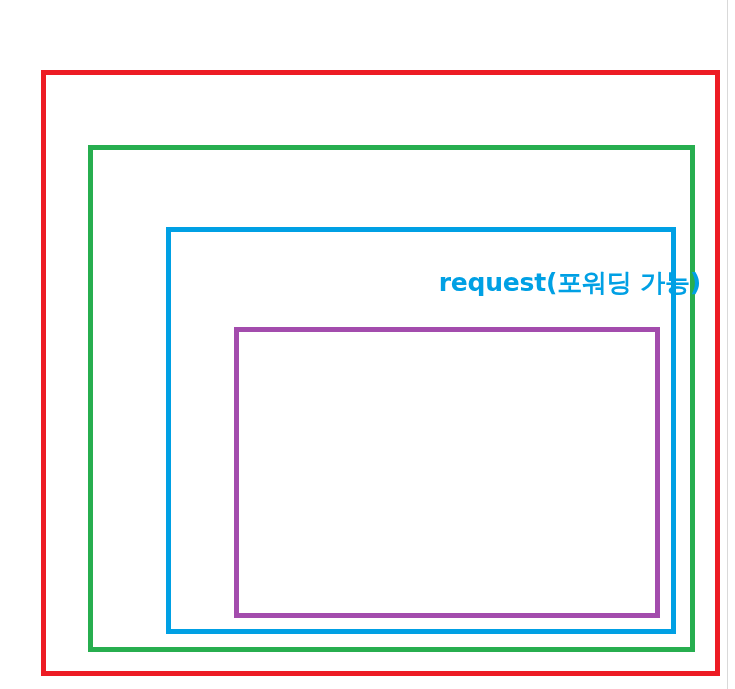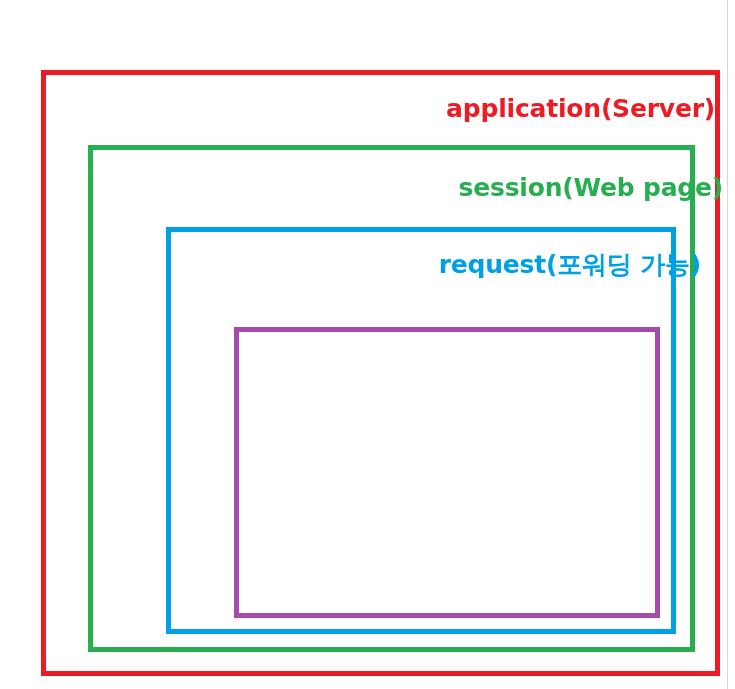--- a/index.html
+++ b/index.html
@@ -105,7 +105,6 @@
   <div class="page-rule"></div>
 
   <div class="scope-box" id="box-application"></div>
-  <div class="scope-label" id="label-application">application(Server)</div>
 
   <div class="scope-box" id="box-session"></div>
   <div class="scope-label" id="label-session">session(Web page)</div>

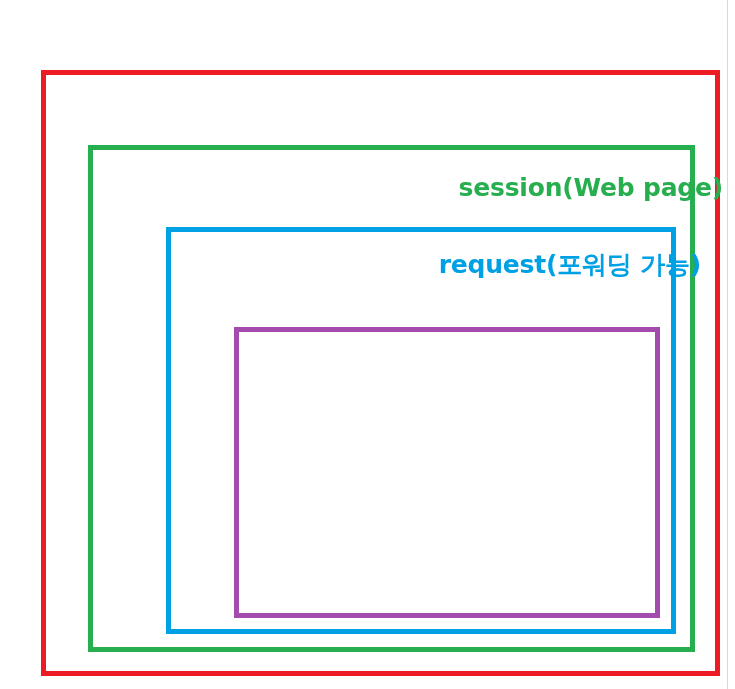--- a/index.html
+++ b/index.html
@@ -107,7 +107,6 @@
   <div class="scope-box" id="box-application"></div>
 
   <div class="scope-box" id="box-session"></div>
-  <div class="scope-label" id="label-session">session(Web page)</div>
 
   <div class="scope-box" id="box-request"></div>
   <div class="scope-label" id="label-request">request(포워딩 가능)</div>

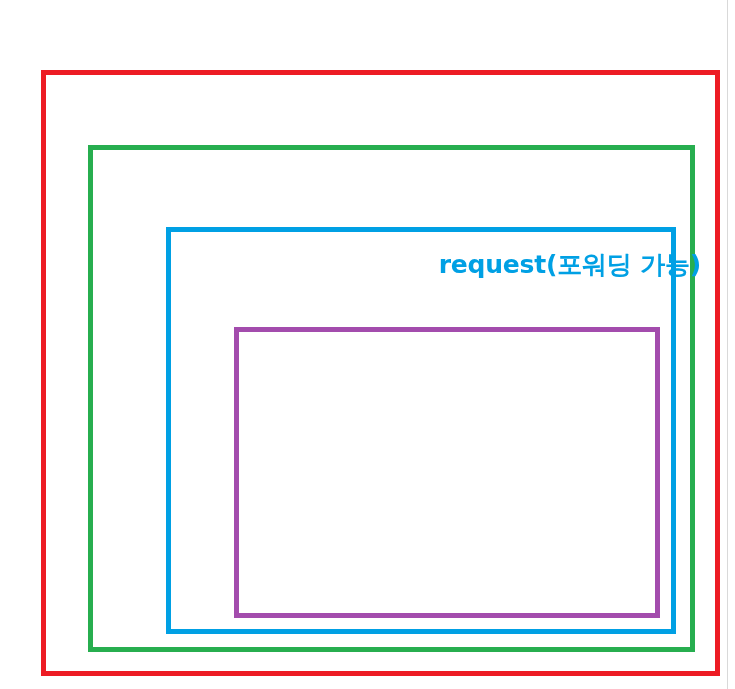--- a/index.html
+++ b/index.html
@@ -79,7 +79,7 @@
   }
   #label-request {
     right: 34px;
-    top: 252px;
+    top: 270px;
     color: #00A0E4;
   }
 

